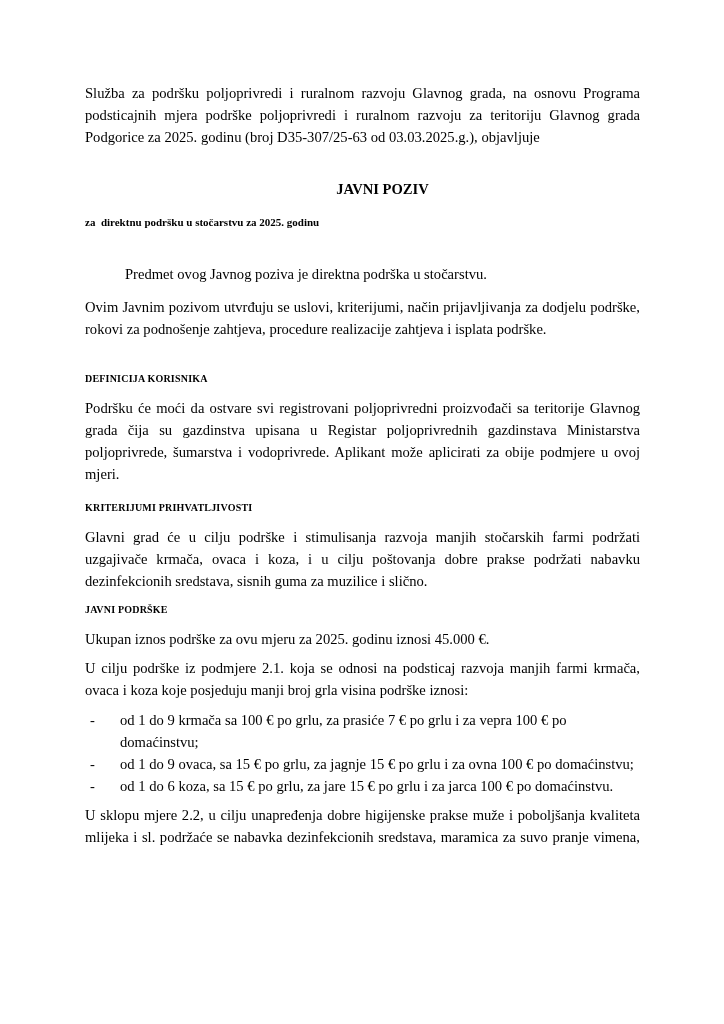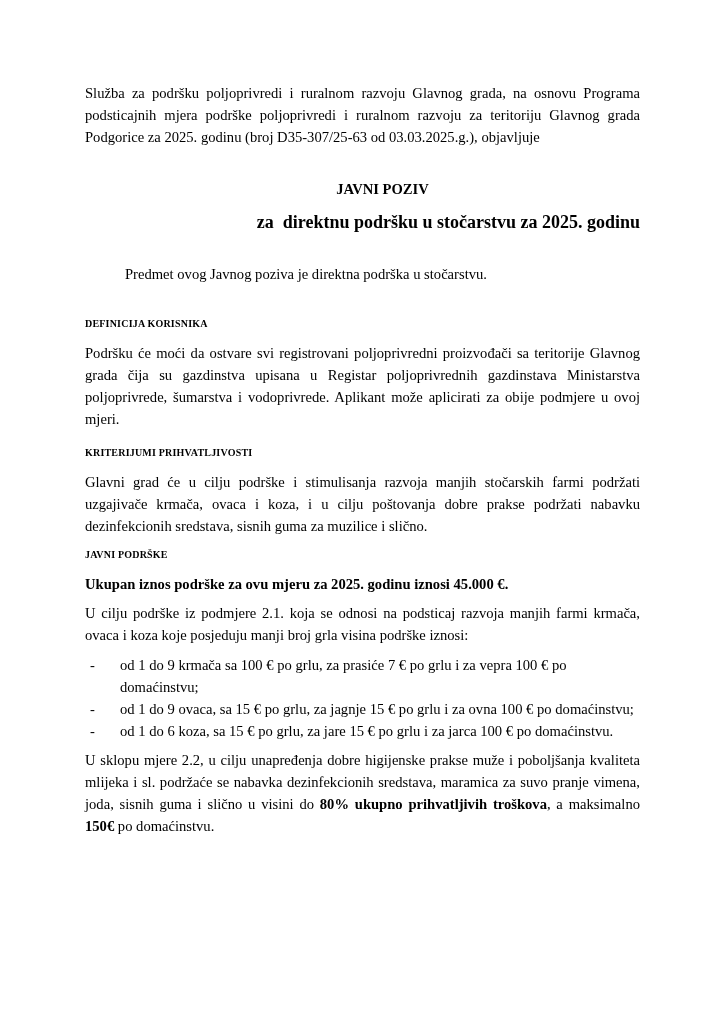--- a/index.html
+++ b/index.html
@@ -36,9 +36,9 @@
   }
   .subtitle {
     margin: 0;
-    text-align: right;
+    text-align: left;
     font-weight: bold;
-    font-size: 18px;
+    font-size: 11px;
     white-space: pre-wrap;
   }
   .heading {

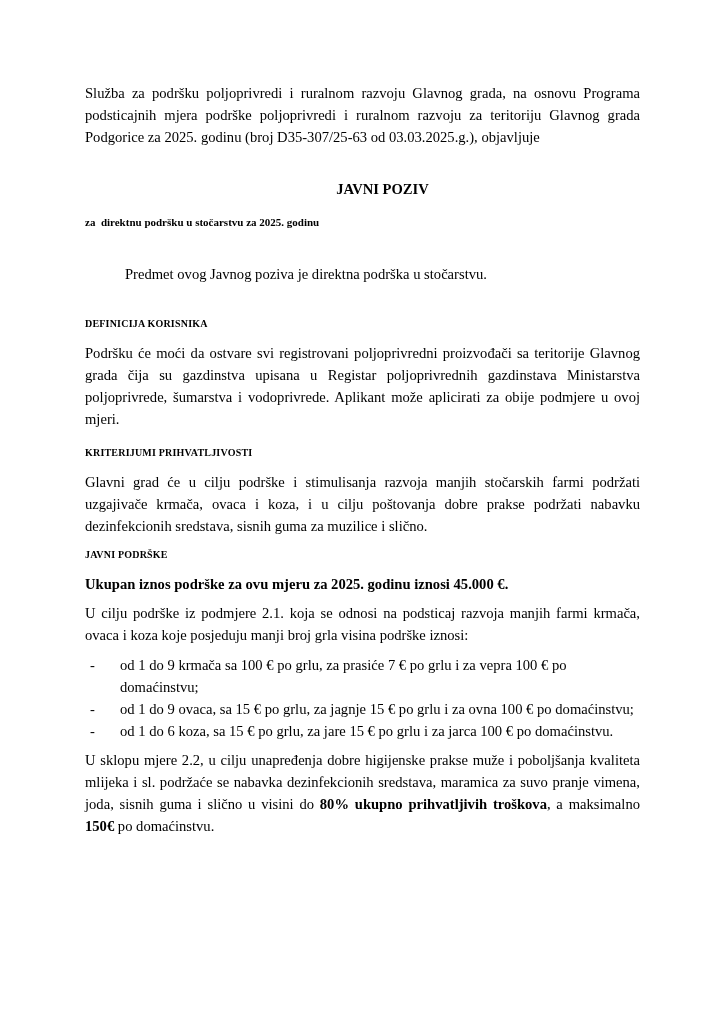--- a/index.html
+++ b/index.html
@@ -90,6 +90,7 @@
 
   <p class="para-left gap-lg">Predmet ovog Javnog poziva je direktna podrška u stočarstvu.</p>
 
+  <p class="para gap-sm">Ovim Javnim pozivom utvrđuju se uslovi, kriterijumi, način prijavljivanja za dodjelu podrške, rokovi za podnošenje zahtjeva, procedure realizacije zahtjeva i isplata podrške.</p>
 
   <h3 class="heading gap-md">DEFINICIJA KORISNIKA</h3>
 

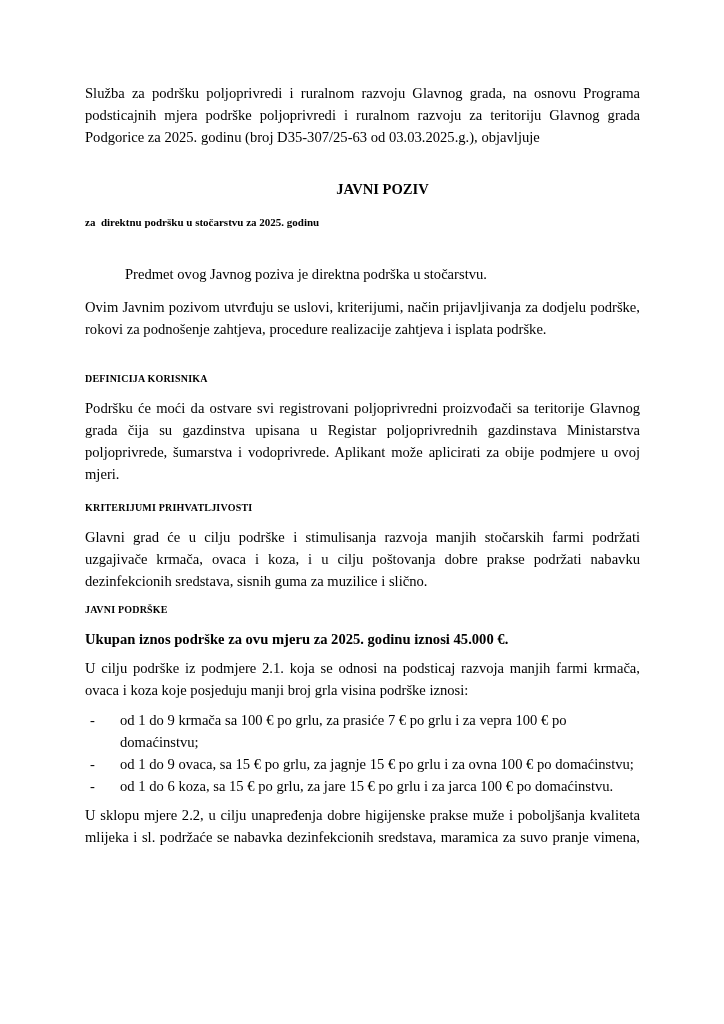--- a/index.html
+++ b/index.html
@@ -50,7 +50,7 @@
   }
   .bold-para {
     margin: 0;
-    font-weight: bold;
+    font-weight: normal;
     text-align: left;
   }
   .gap-lg { margin-top: 30px; margin-left: 40px; }

